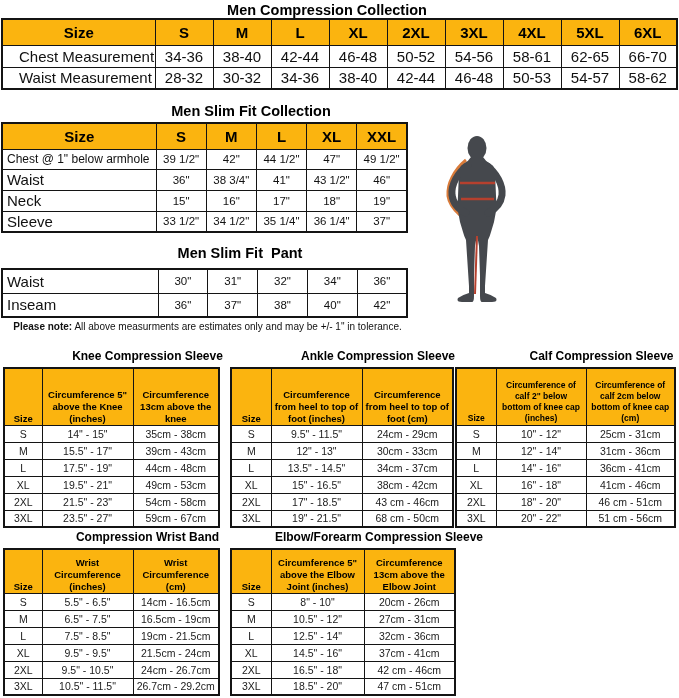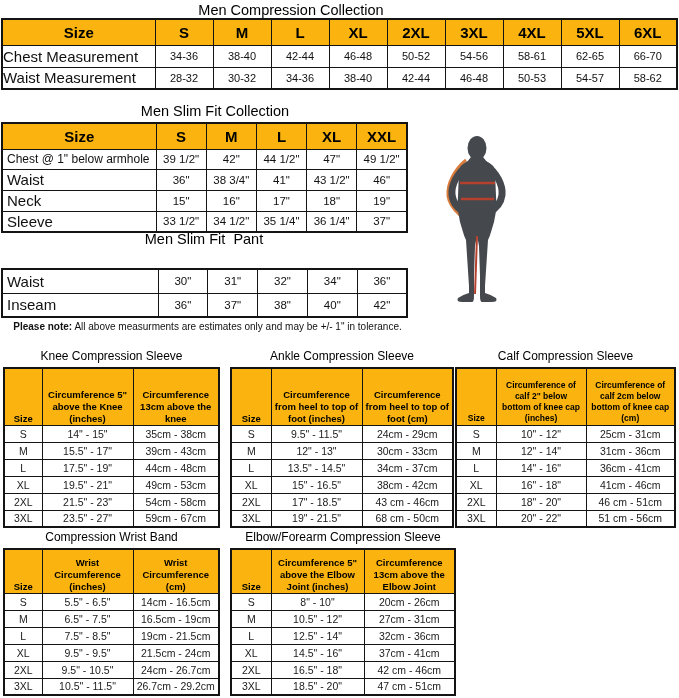--- a/index.html
+++ b/index.html
@@ -6,7 +6,7 @@
   .page{position:relative;width:679px;height:698px;background:#fff;
         font-family:"Liberation Sans",sans-serif;overflow:hidden;color:#111;}
 
-  .title{position:absolute;text-align:center;font-weight:400;color:#000;white-space:pre;}
+  .title{position:absolute;text-align:center;font-weight:700;color:#000;white-space:pre;padding-left:36px;}
   .big-title{font-size:14.5px;}
   .small-title{font-size:12px;}
 

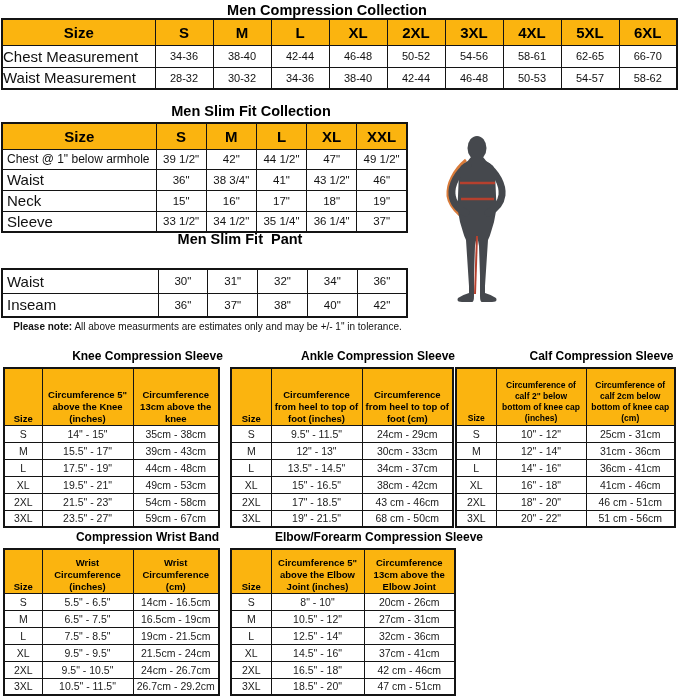--- a/index.html
+++ b/index.html
@@ -31,7 +31,7 @@
   #tbl-compression tbody tr{height:22px;}
   #tbl-compression th{font-size:15px;}
   #tbl-compression td{font-size:11px;}
-  #tbl-compression td:first-child{text-align:left;font-size:15px;padding-left:0;}
+  #tbl-compression td:first-child{text-align:left;font-size:15px;padding-left:16px;}
 
   
   #tbl-slimfit{left:1px;top:122px;width:407px;}

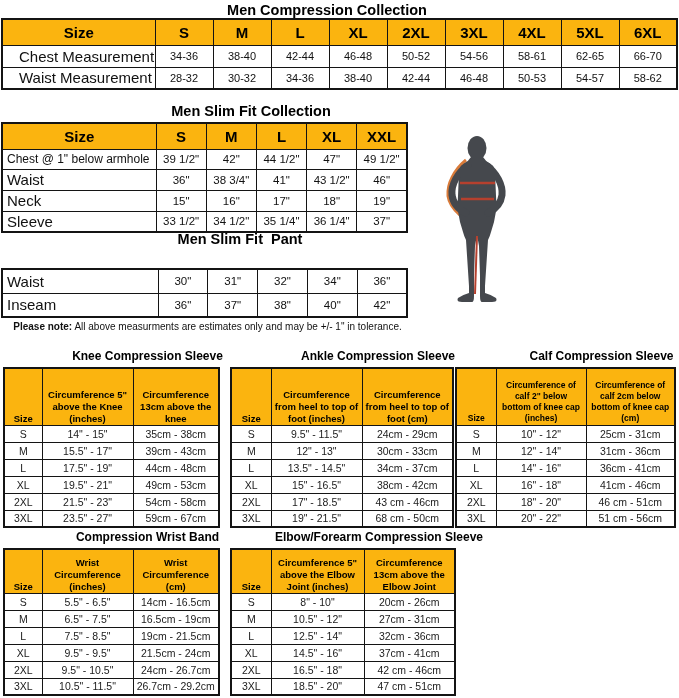--- a/index.html
+++ b/index.html
@@ -30,7 +30,7 @@
   #tbl-compression thead tr{height:26px;}
   #tbl-compression tbody tr{height:22px;}
   #tbl-compression th{font-size:15px;}
-  #tbl-compression td{font-size:11px;}
+  #tbl-compression td{font-size:15px;}
   #tbl-compression td:first-child{text-align:left;font-size:15px;padding-left:16px;}
 
   

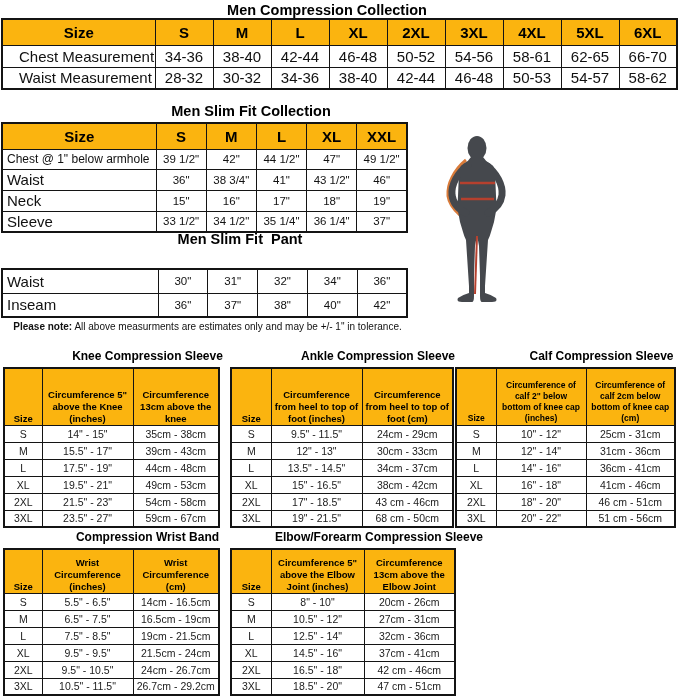--- a/index.html
+++ b/index.html
@@ -12,7 +12,7 @@
 
   #title-compression{left:0;top:2px;width:582px;}
   #title-slimfit{left:11px;top:103px;width:408px;}
-  #title-pant{left:0;top:231px;width:408px;}
+  #title-pant{left:0;top:245px;width:408px;}
   #title-knee{left:3px;top:349px;width:217px;}
   #title-ankle{left:230px;top:349px;width:224px;}
   #title-calf{left:455px;top:349px;width:221px;}

